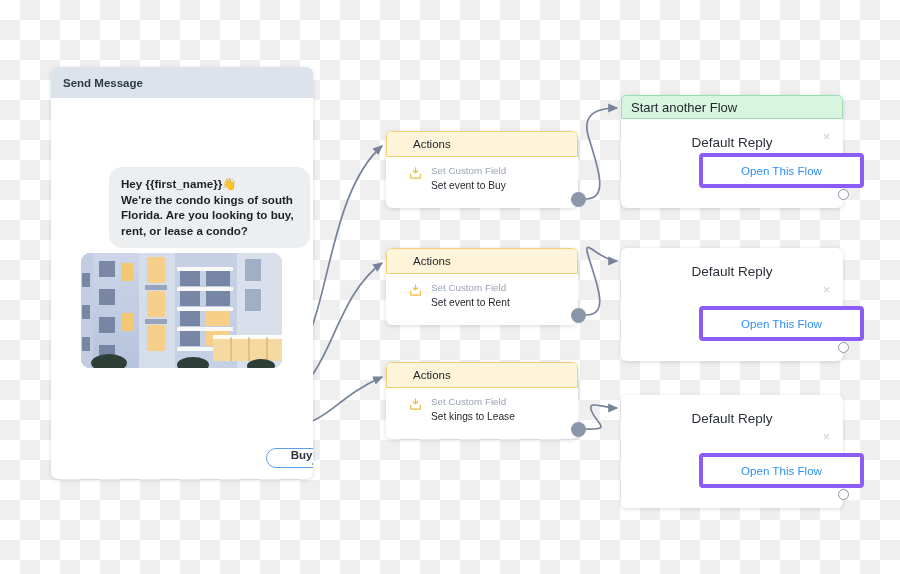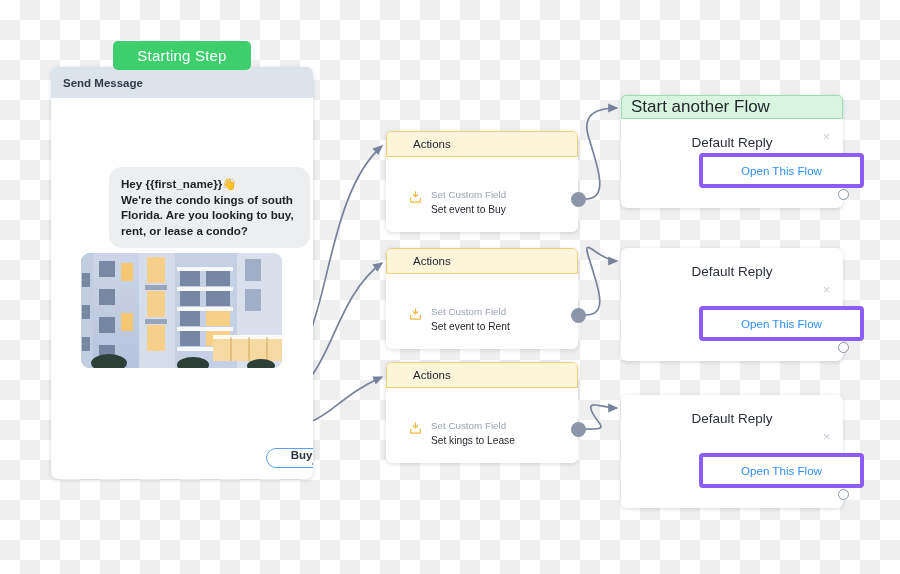--- a/index.html
+++ b/index.html
@@ -219,9 +219,6 @@
     </g>
   </svg>
 
-  <div class="start-badge">
-    <span>Starting Step</span>
-  </div>
 
   <div class="msg-panel">
     <div class="msg-panel-header">

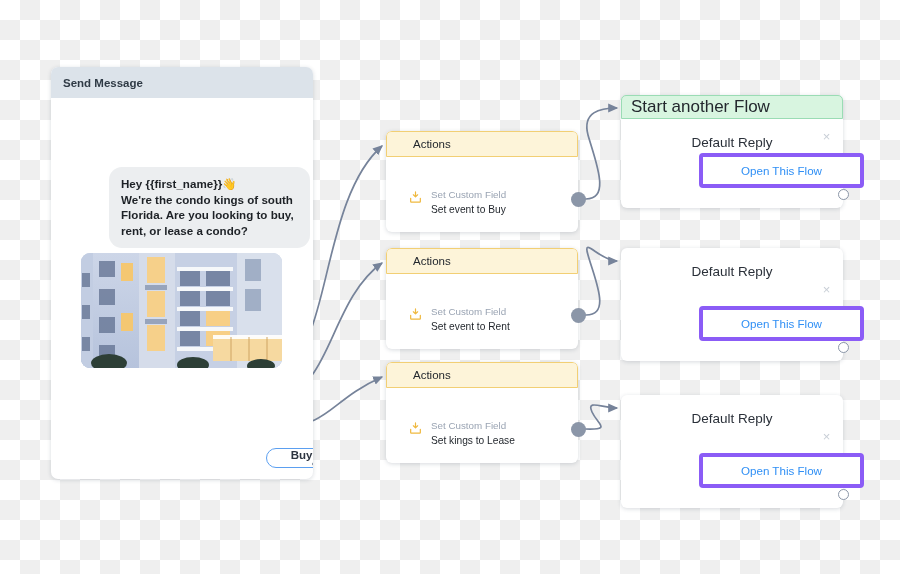--- a/index.html
+++ b/index.html
@@ -149,7 +149,7 @@
     box-sizing: border-box;
     display: flex; align-items: center;
     padding-left: 9px;
-    font-size: 17px;
+    font-size: 13px;
     color: #23282e;
     text-align: right;
   }

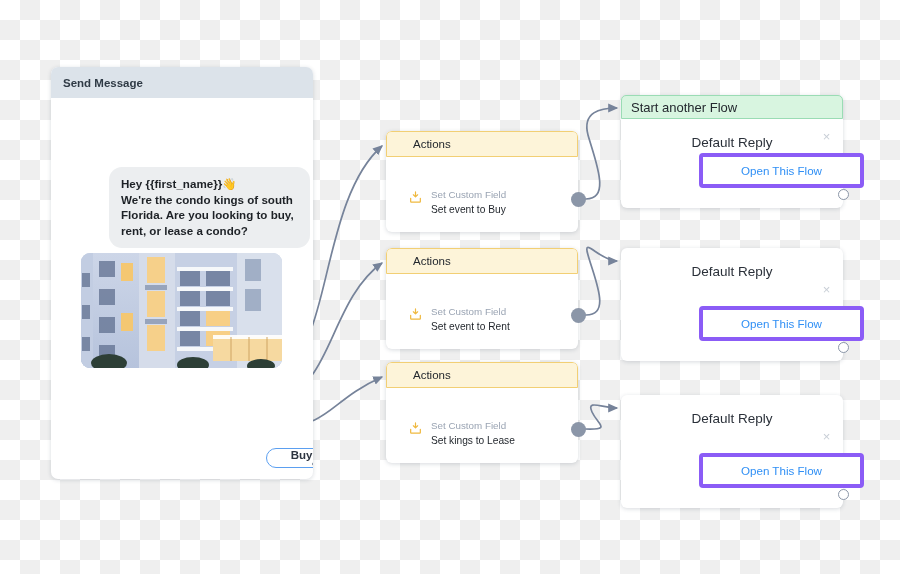--- a/index.html
+++ b/index.html
@@ -116,7 +116,7 @@
   }
   .action-body {
     display: flex; align-items: flex-start;
-    padding: 32px 10px 16px 23px;
+    padding: 8px 10px 16px 23px;
     gap: 9px;
     min-height: 46px;
     box-sizing: border-box;

